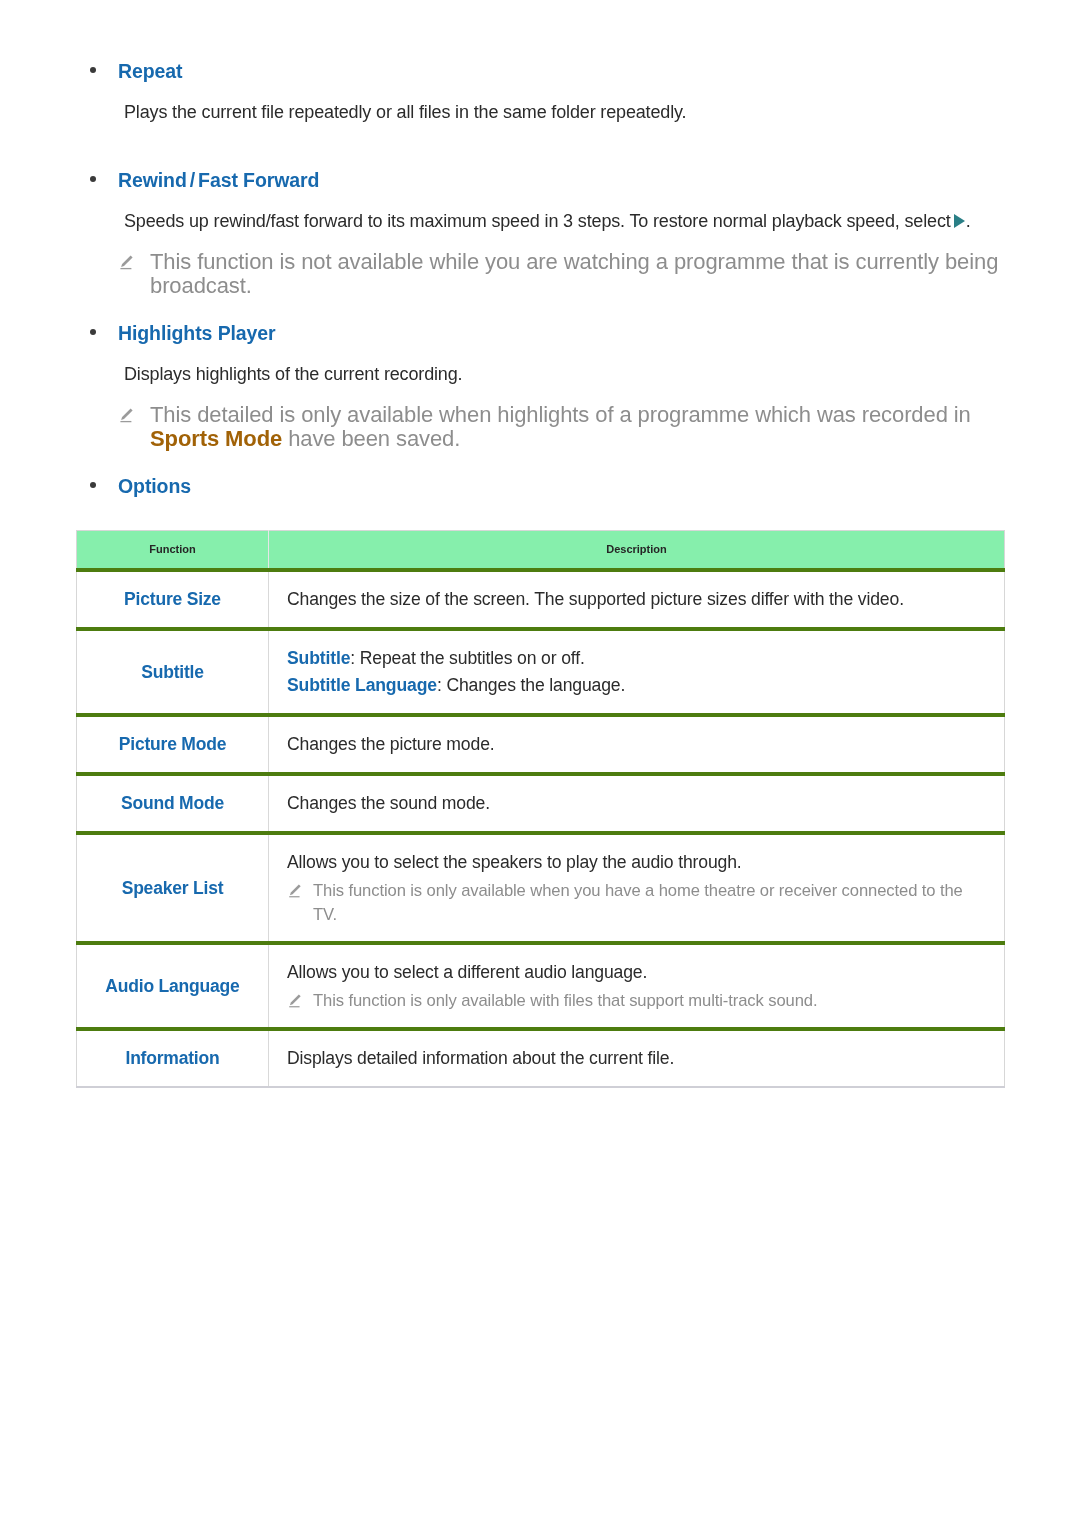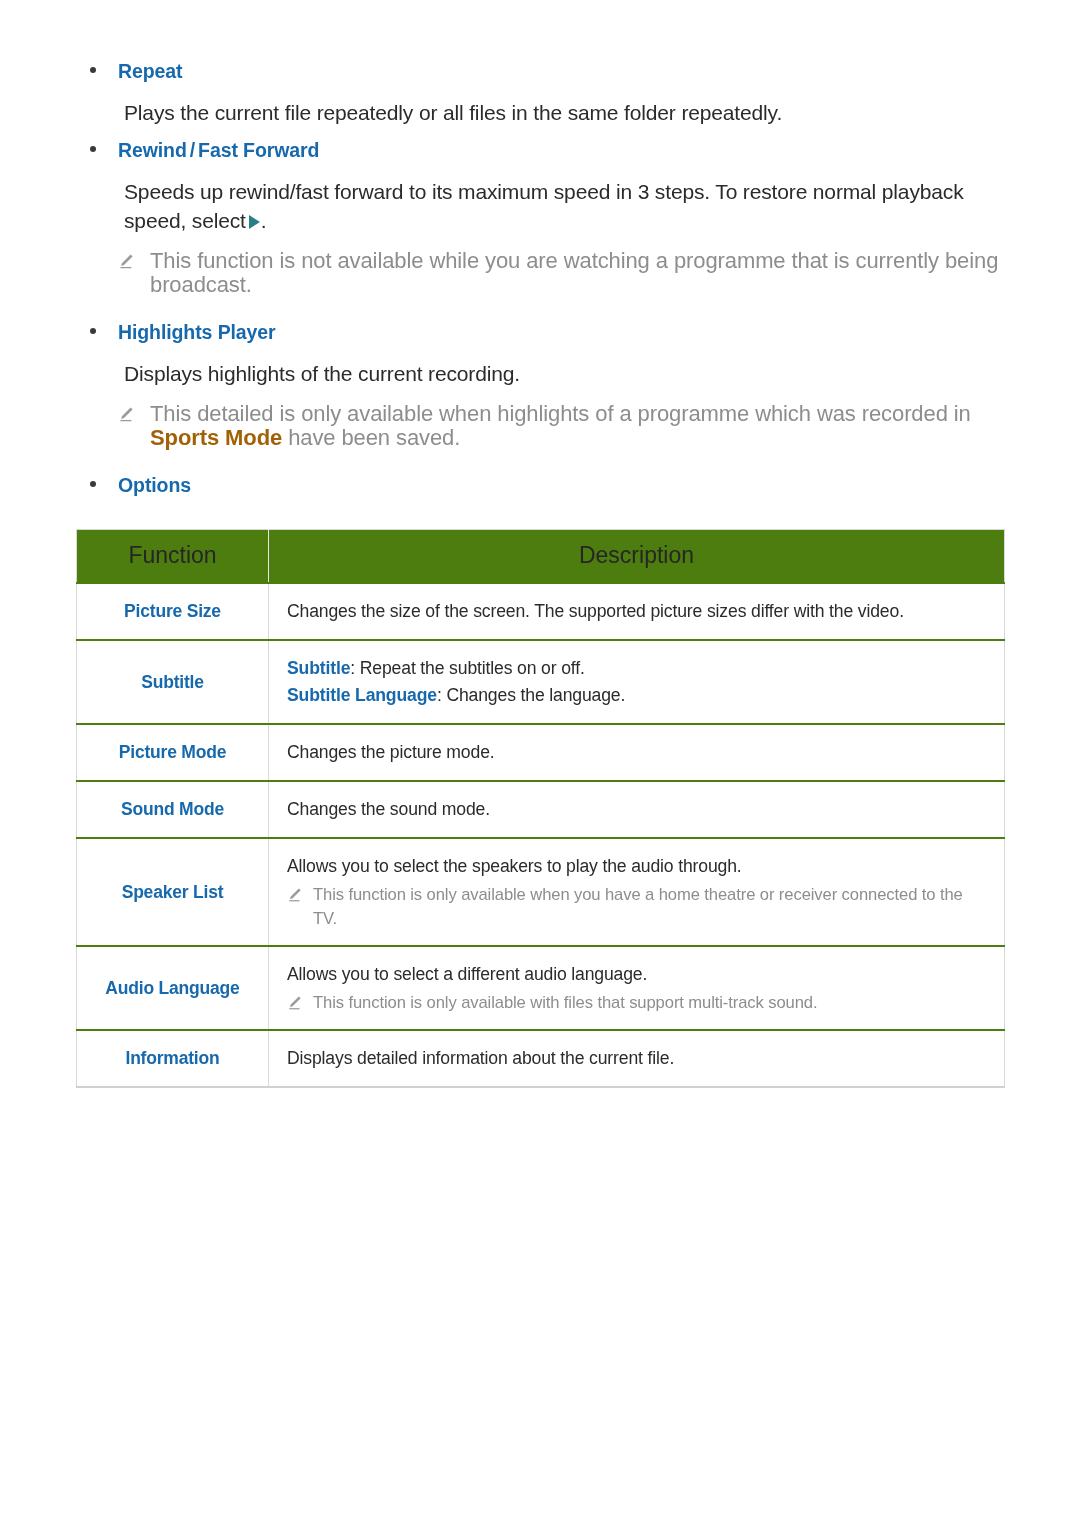--- a/index.html
+++ b/index.html
@@ -52,7 +52,7 @@
   
   .para {
     margin: 15px 0 0 48px;
-    font-size: 21px;
+    font-size: 18px;
     line-height: 29px;
     color: #2b2b2b;
     max-width: 900px;

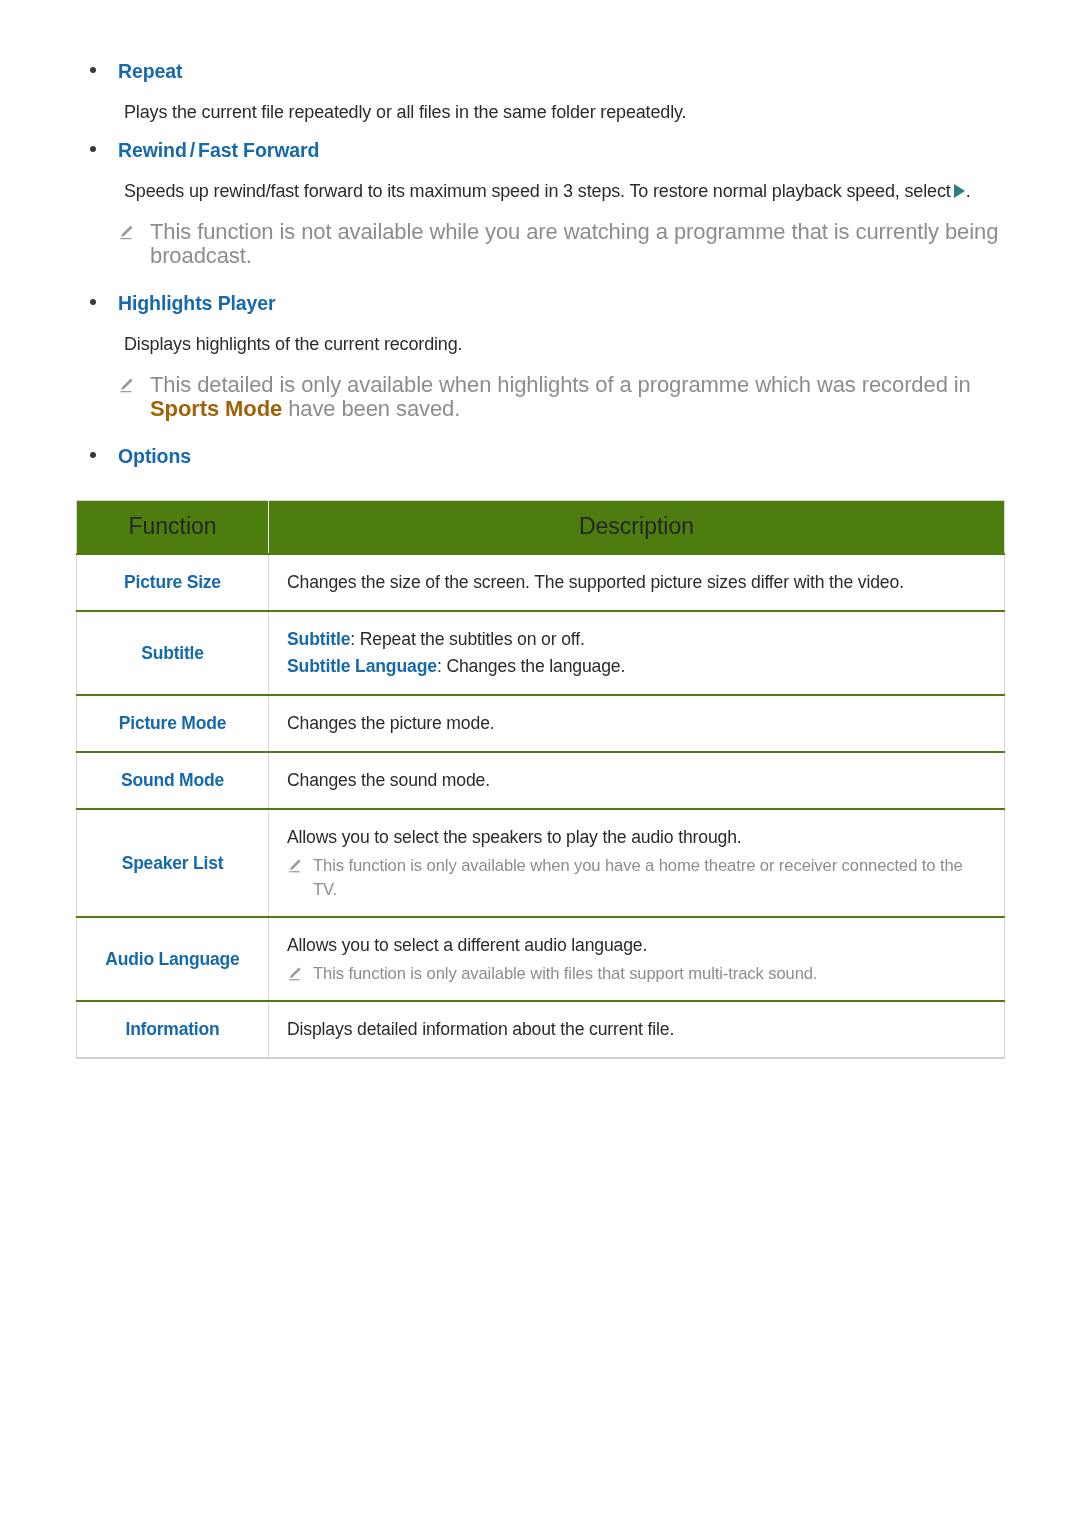--- a/index.html
+++ b/index.html
@@ -172,7 +172,7 @@
   </div>
   <div class="para">Plays the current file repeatedly or all files in the same folder repeatedly.</div>
 
-  <div class="bullet-head" style="margin-top:12px">
+  <div class="bullet-head" style="margin-top:42px">
     <span class="bullet-dot"></span>
     <span>Rewind</span>
     <span class="sep">/</span>

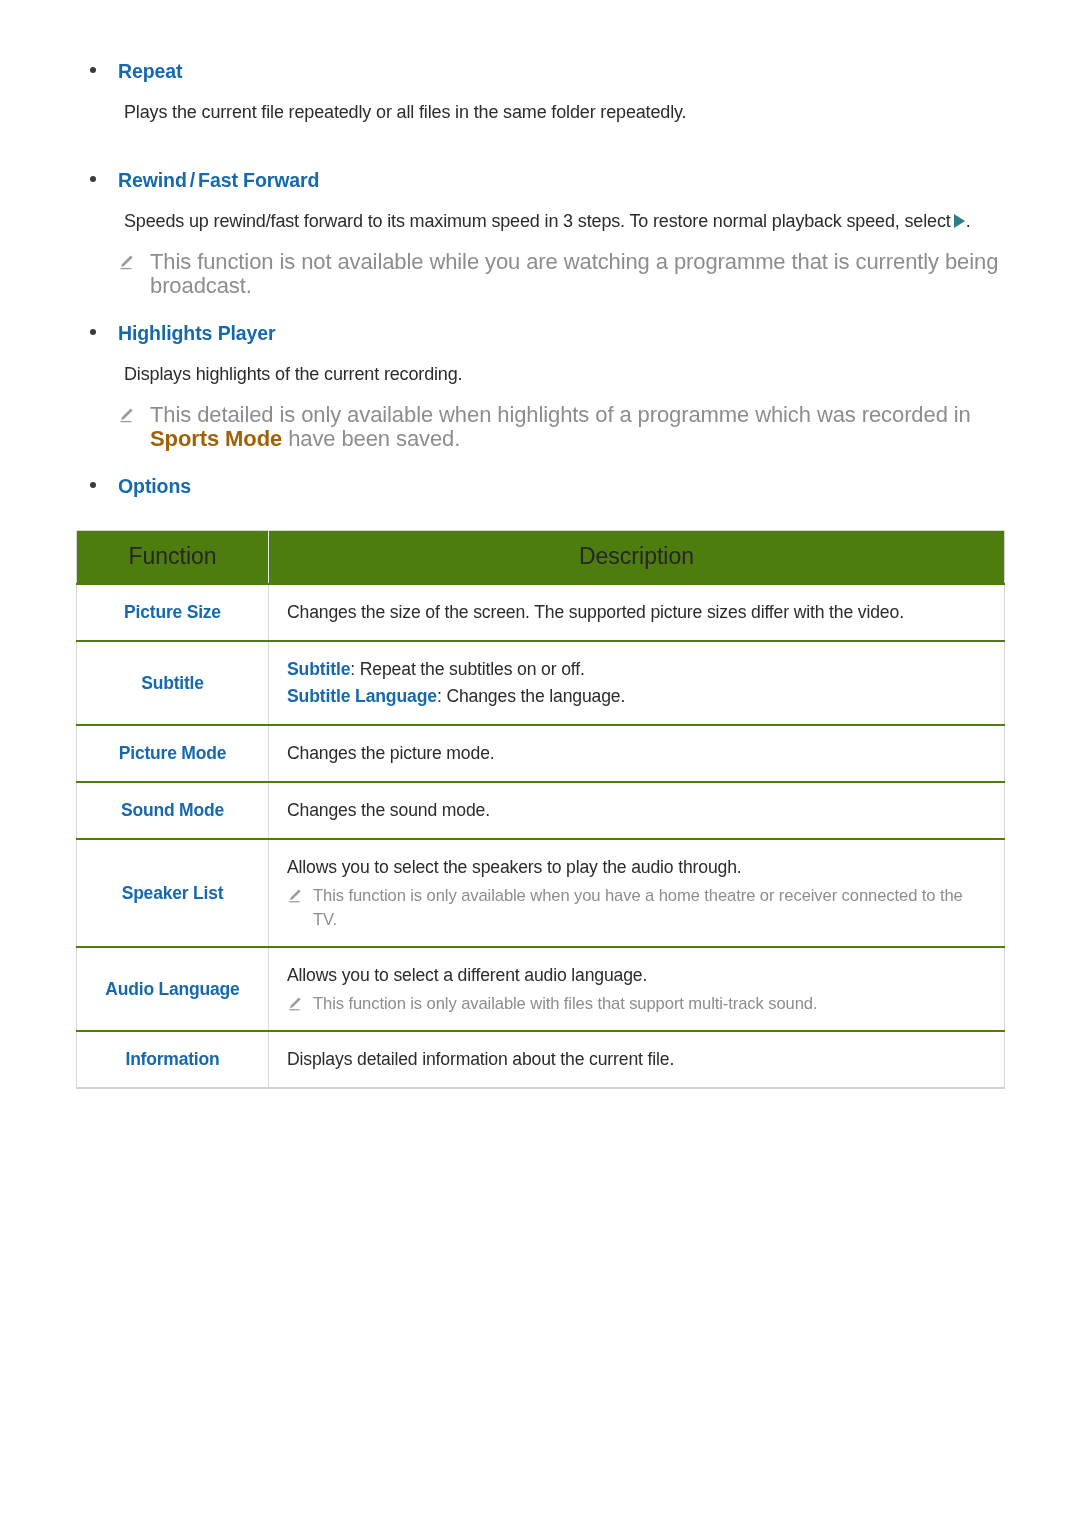--- a/index.html
+++ b/index.html
@@ -110,9 +110,9 @@
   .opt-table col.c2 { width: 736px; }
 
   .opt-table thead th {
-    background: #4d7c0f;
-    font-size: 23px;
-    font-weight: normal;
+    background: #86efac;
+    font-size: 11px;
+    font-weight: bold;
     color: #262626;
     text-align: center;
     padding: 12px 0 13px 0;

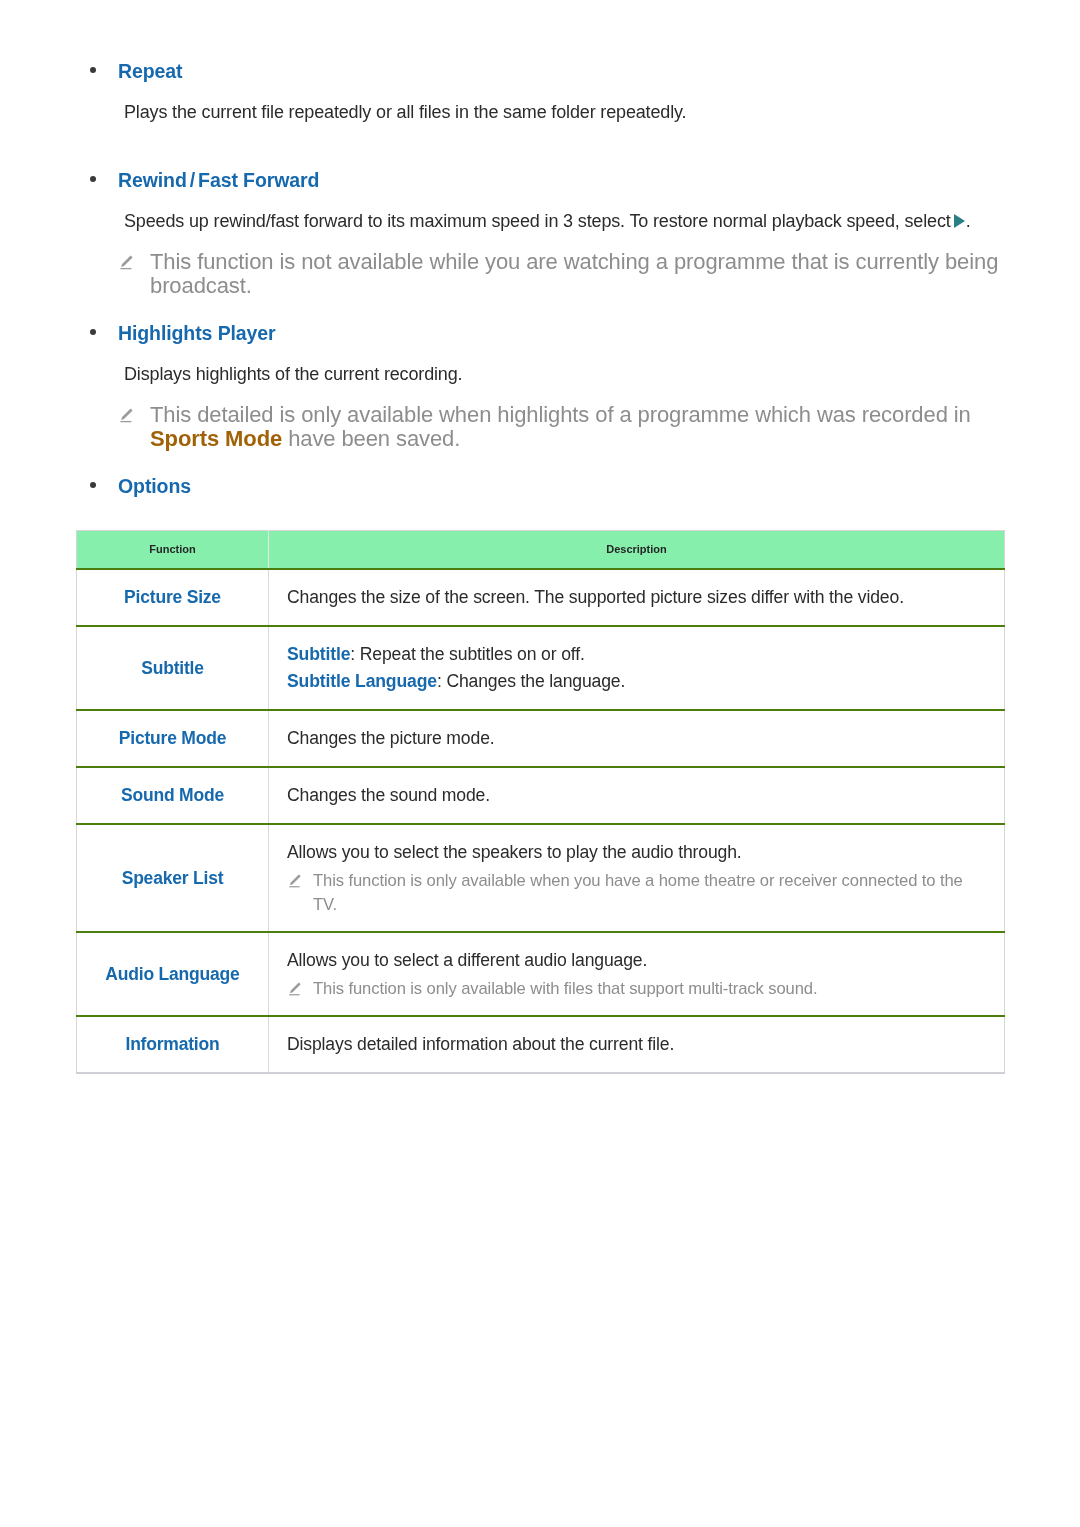--- a/index.html
+++ b/index.html
@@ -121,7 +121,7 @@
   .opt-table thead th:last-child { border-right: none; text-align: center; }
 
   .opt-table td {
-    border-top: 2px solid #4d7c0f;
+    border-top: 4px solid #4d7c0f;
     vertical-align: middle;
   }
   .opt-table td.fn {

